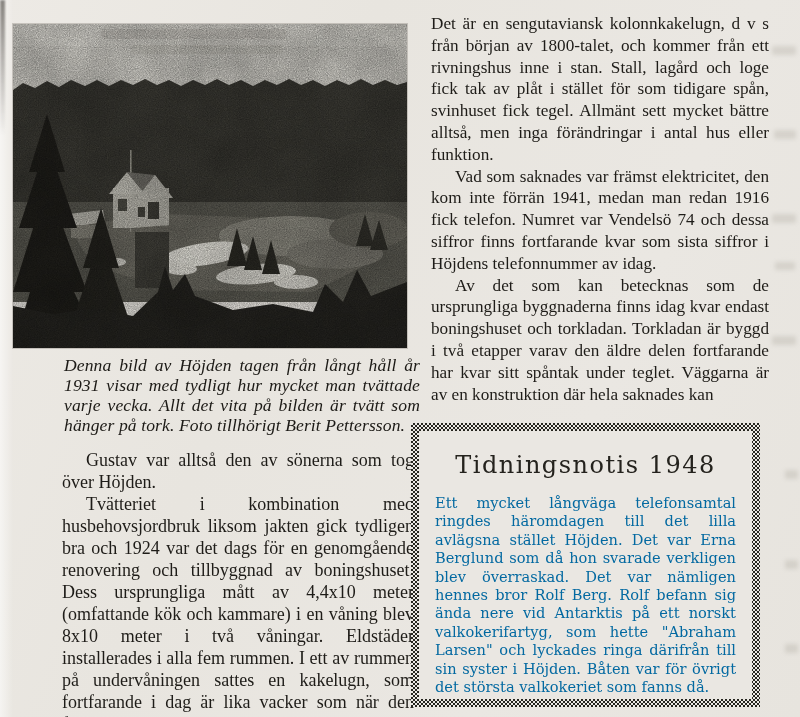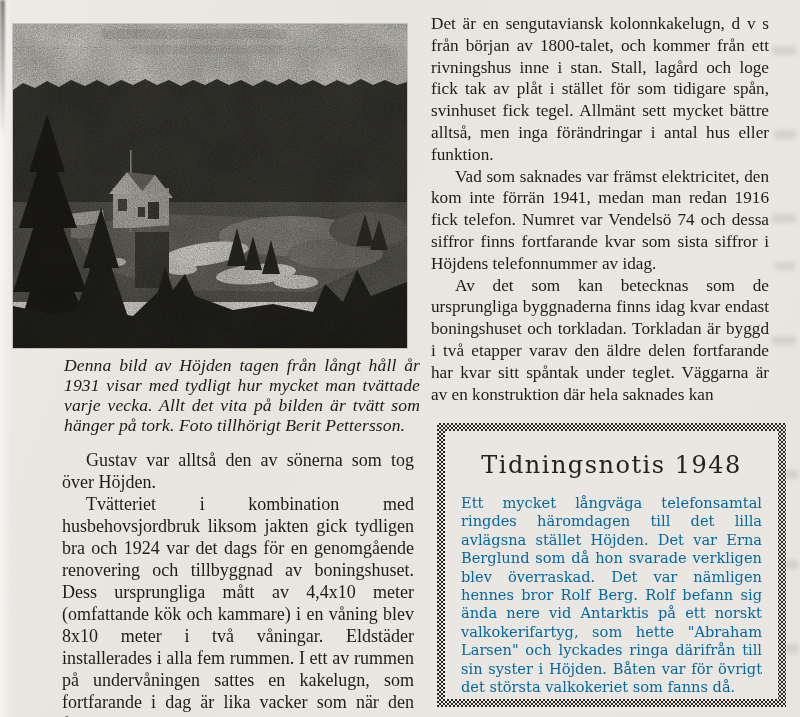--- a/index.html
+++ b/index.html
@@ -46,7 +46,7 @@
   .indent{text-indent:24px;}
   .noindent{text-indent:0;}
   .notice-box{
-    position:absolute;left:437px;top:423px;width:349px;height:284px;
+    position:absolute;left:411px;top:423px;width:349px;height:284px;
     box-sizing:border-box;padding:8px;
     background:conic-gradient(#26251f 25%, #ece9e4 25% 50%, #26251f 50% 75%, #ece9e4 75%);
     background-size:4px 4px;

